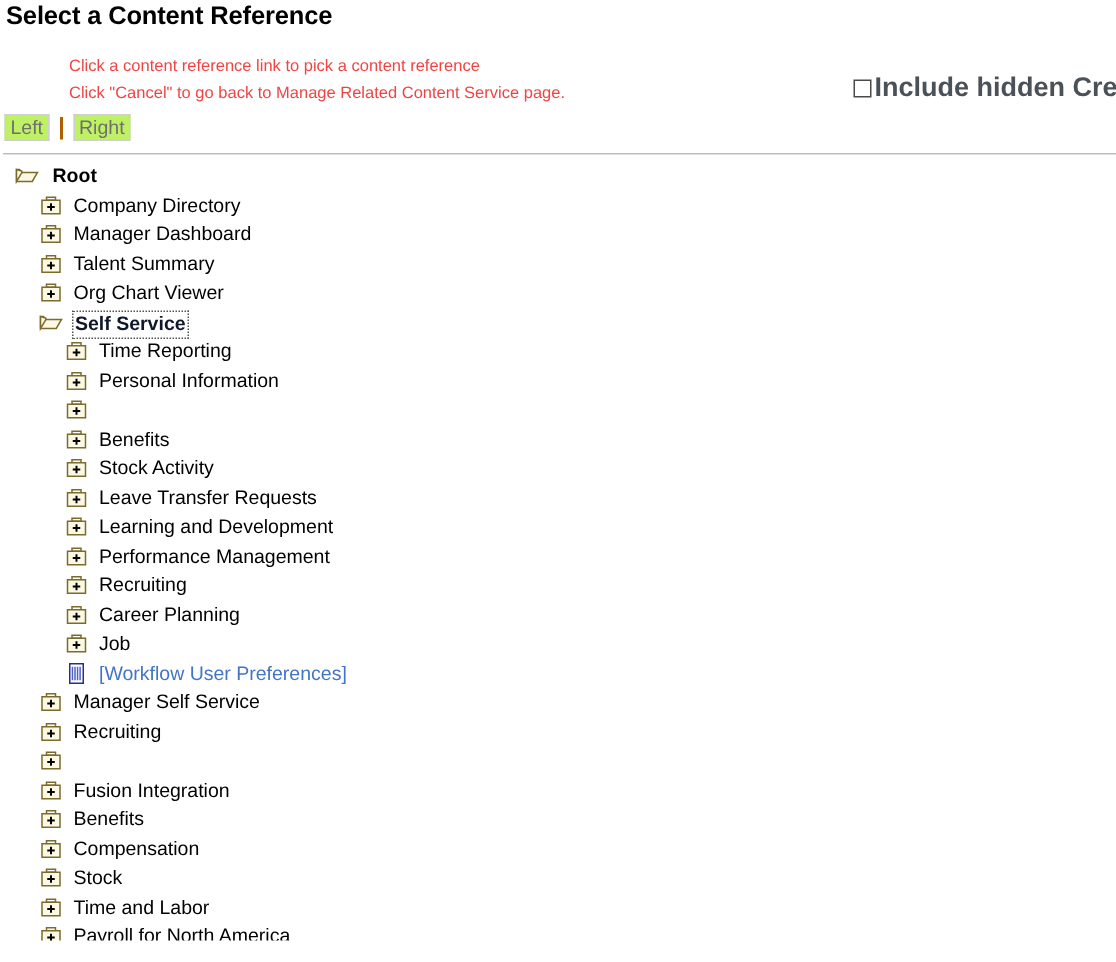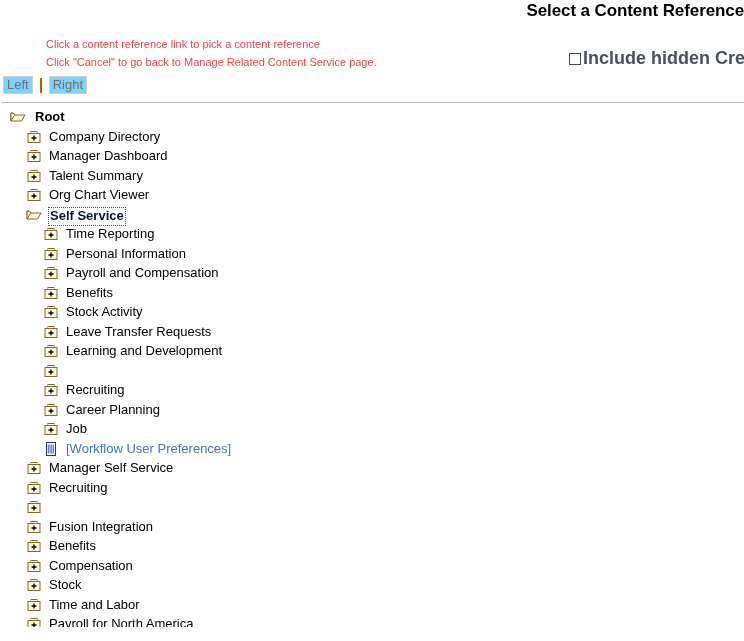--- a/index.html
+++ b/index.html
@@ -26,7 +26,6 @@
     margin: 0;
     padding: 1px 0 0 2px;
     letter-spacing: -0.1px;
-    text-align: right;
   }
 
   .header-block {

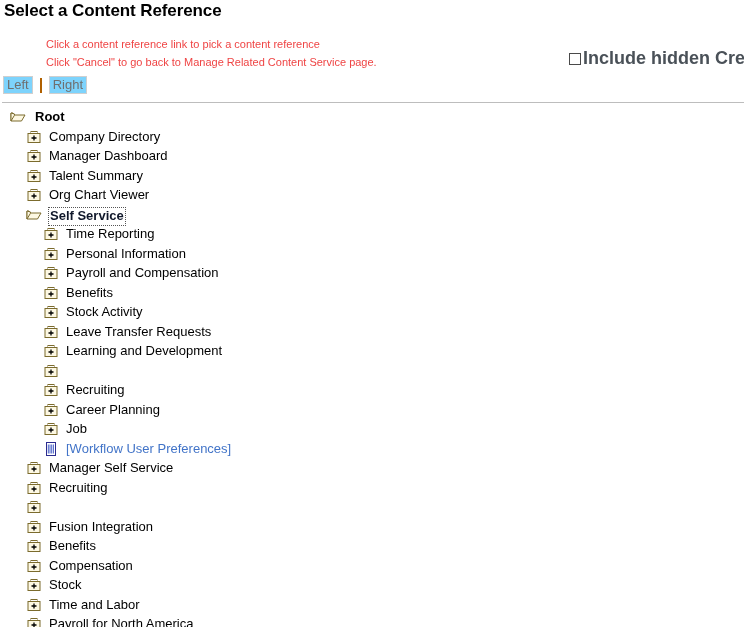--- a/index.html
+++ b/index.html
@@ -78,7 +78,7 @@
   .tab-btn {
     font-size: 13px;
     color: #6f6f6f;
-    background: #7dd3fc;
+    background: #bef264;
     border: 1px solid #cfcfcf;
     padding: 0px 3px 1px 3px;
     line-height: 15px;

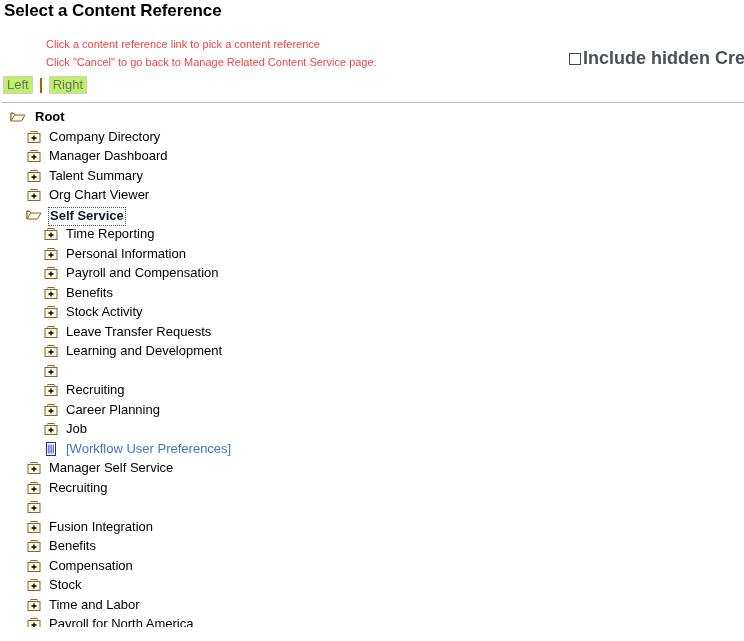--- a/index.html
+++ b/index.html
@@ -243,7 +243,6 @@
           <rect x="2" y="4.5" width="12" height="9" fill="#fdf8e3" stroke="#7b6b2d" stroke-width="1"></rect>
           <path d="M8 6.5 L8 11.5 M5.5 9 L10.5 9" stroke="#000000" stroke-width="1.3"></path>
         </svg></span>
-      <span class="node-label">Payroll and Compensation</span>
     </div>
     <div class="tree-row lvl-2">
       <span class="node-icon"><svg width="16" height="16" viewBox="0 0 16 16">

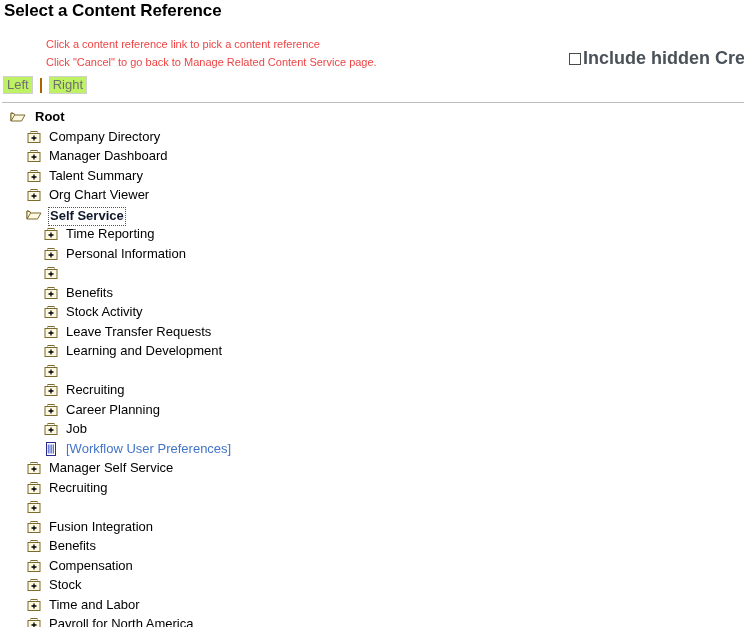--- a/index.html
+++ b/index.html
@@ -282,6 +282,7 @@
           <rect x="2" y="4.5" width="12" height="9" fill="#fdf8e3" stroke="#7b6b2d" stroke-width="1"></rect>
           <path d="M8 6.5 L8 11.5 M5.5 9 L10.5 9" stroke="#000000" stroke-width="1.3"></path>
         </svg></span>
+      <span class="node-label">Performance Management</span>
     </div>
     <div class="tree-row lvl-2">
       <span class="node-icon"><svg width="16" height="16" viewBox="0 0 16 16">

